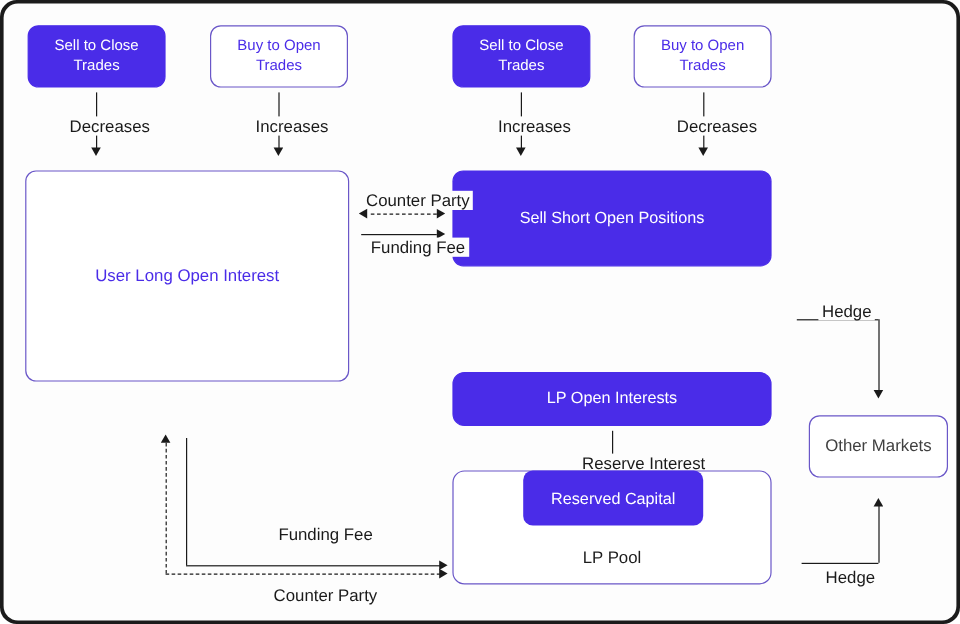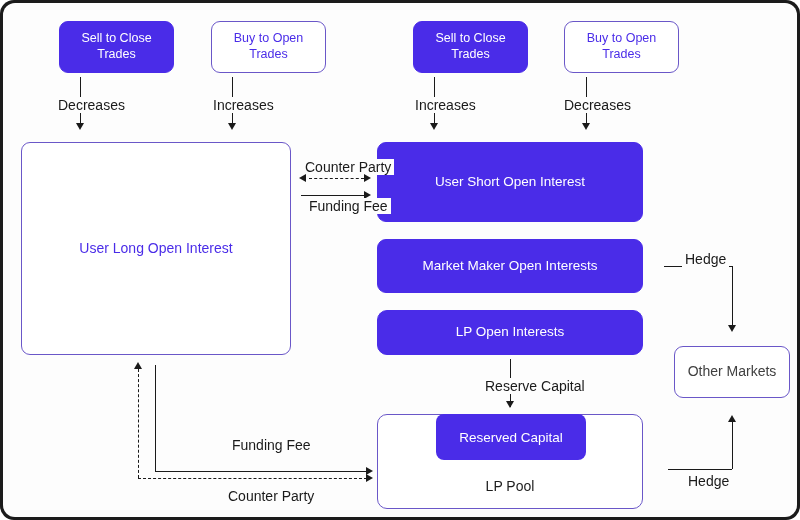--- a/index.html
+++ b/index.html
@@ -19,7 +19,7 @@
   .outlined{background:#ffffff;color:#4a2ce8;border:1.6px solid #6a57c8;}
   .outlined-dark{background:#ffffff;color:#404040;border:1.6px solid #6a57c8;}
 
-  .n-sm{font-size:12.5px;margin-left:36px;}
+  .n-sm{font-size:12.5px;}
   .n-md{font-size:13.5px;}
   .n-lg{font-size:14px;}
 

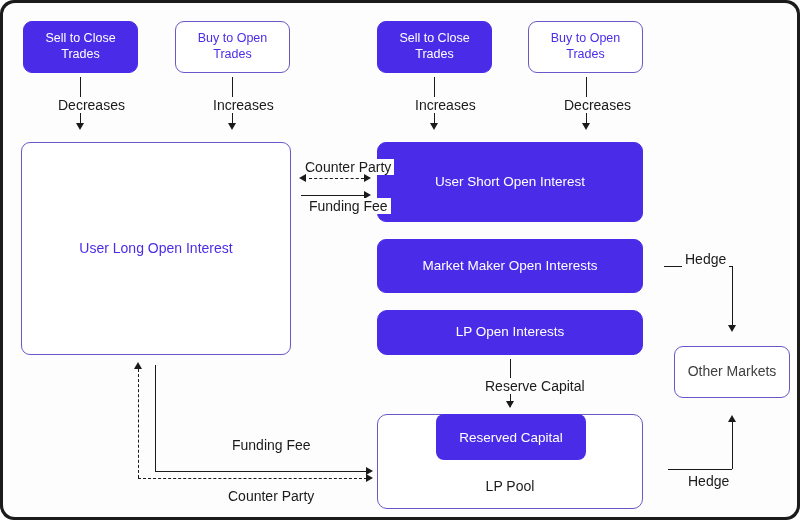--- a/index.html
+++ b/index.html
@@ -107,7 +107,7 @@
     </div>
 
     <div class="node filled n-md" style="left:374px;top:139px;width:266px;height:80px;">
-      <span>User Short Open Interest</span>
+      <span>Sell Short Open Positions</span>
     </div>
 
     <div class="node filled n-md" style="left:374px;top:236px;width:266px;height:54px;">

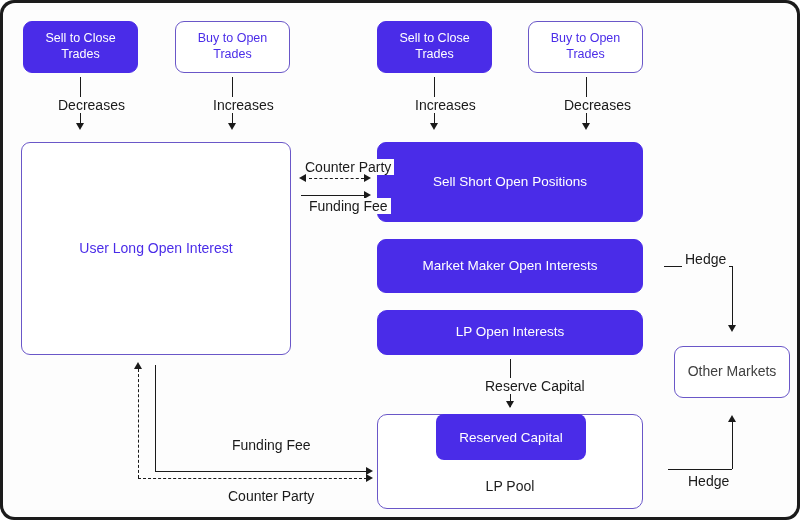--- a/index.html
+++ b/index.html
@@ -102,7 +102,7 @@
     <div class="edge-label" style="left:558px;top:94px;">Decreases</div>
     <div class="arrow down" style="left:578.5px;top:120px;"></div>
 
-    <div class="node outlined n-lg" style="left:18px;top:139px;width:270px;height:213px;">
+    <div class="node outlined n-lg" style="left:18px;top:139px;width:270px;height:176px;">
       <span>User Long Open Interest</span>
     </div>
 

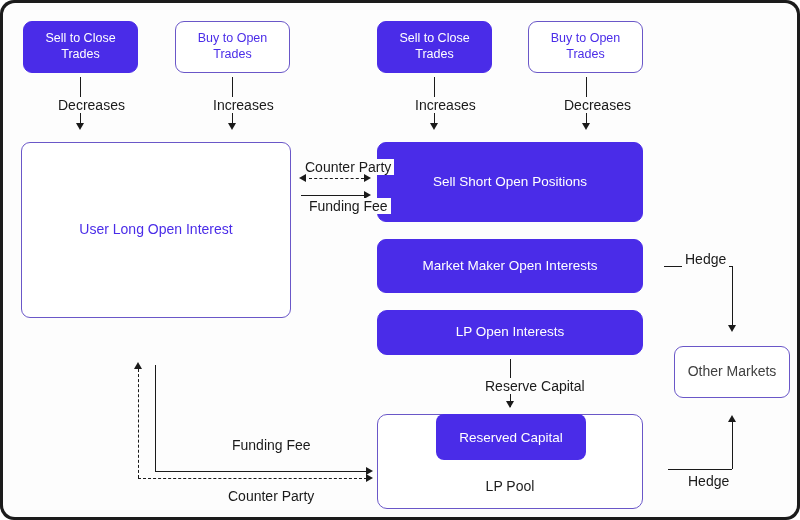--- a/index.html
+++ b/index.html
@@ -110,9 +110,6 @@
       <span>Sell Short Open Positions</span>
     </div>
 
-    <div class="node filled n-md" style="left:374px;top:236px;width:266px;height:54px;">
-      <span>Market Maker Open Interests</span>
-    </div>
 
     <div class="node filled n-md" style="left:374px;top:307px;width:266px;height:45px;border-radius:10px;">
       <span>LP Open Interests</span>

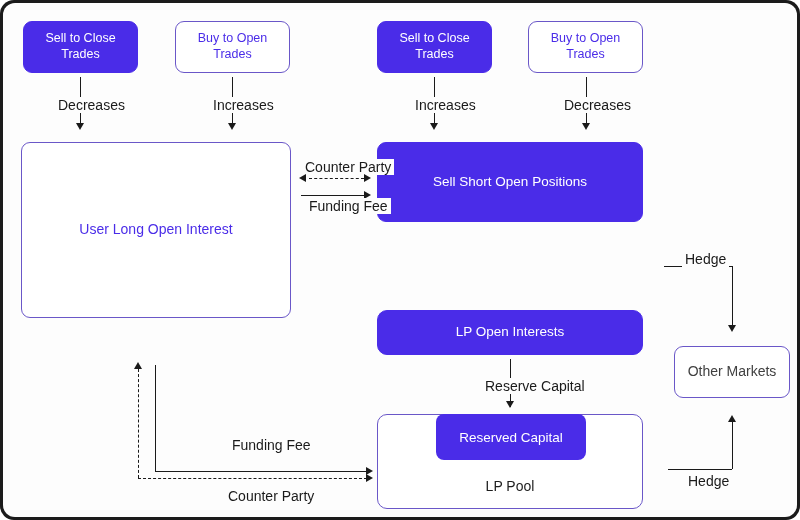--- a/index.html
+++ b/index.html
@@ -125,7 +125,7 @@
     <div class="edge-label" style="left:303px;top:195px;">Funding Fee</div>
 
     <div class="vline" style="left:507px;top:356px;height:48px;"></div>
-    <div class="edge-label" style="left:479px;top:375px;">Reserve Capital</div>
+    <div class="edge-label" style="left:479px;top:375px;">Reserve Interest</div>
     <div class="arrow down" style="left:502.5px;top:398px;"></div>
 
     <div id="lp-pool" style="left:374px;top:411px;width:266px;height:95px;">

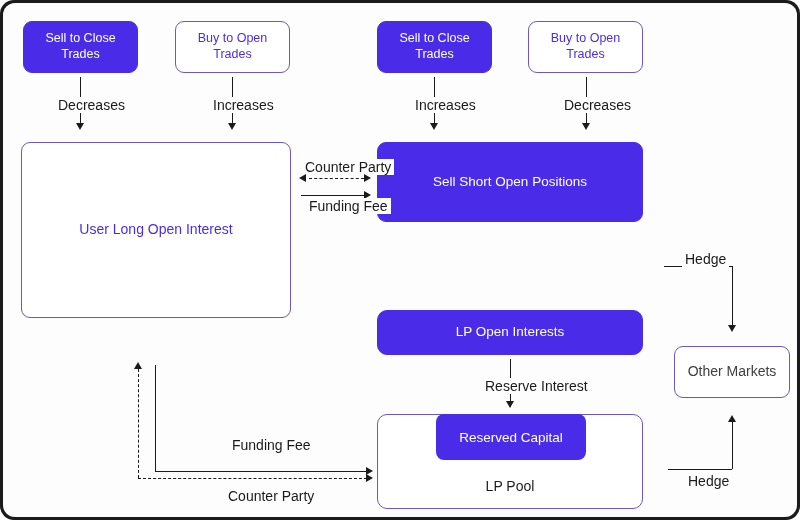--- a/index.html
+++ b/index.html
@@ -128,7 +128,7 @@
     <div class="edge-label" style="left:479px;top:375px;">Reserve Interest</div>
     <div class="arrow down" style="left:502.5px;top:398px;"></div>
 
-    <div id="lp-pool" style="left:374px;top:411px;width:266px;height:95px;">
+    <div id="lp-pool" style="left:374px;top:389px;width:266px;height:95px;">
       <div id="reserved-capital" style="left:58px;top:-1px;width:150px;height:46px;">
         <span>Reserved Capital</span>
       </div>

